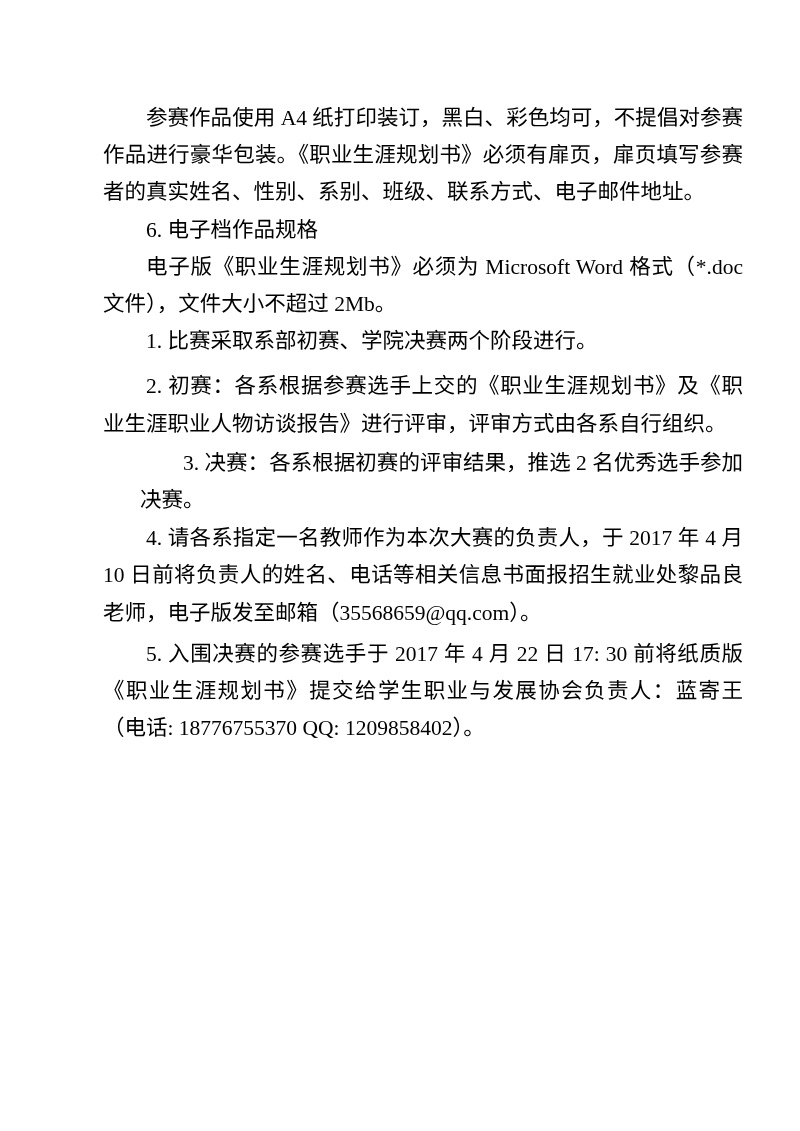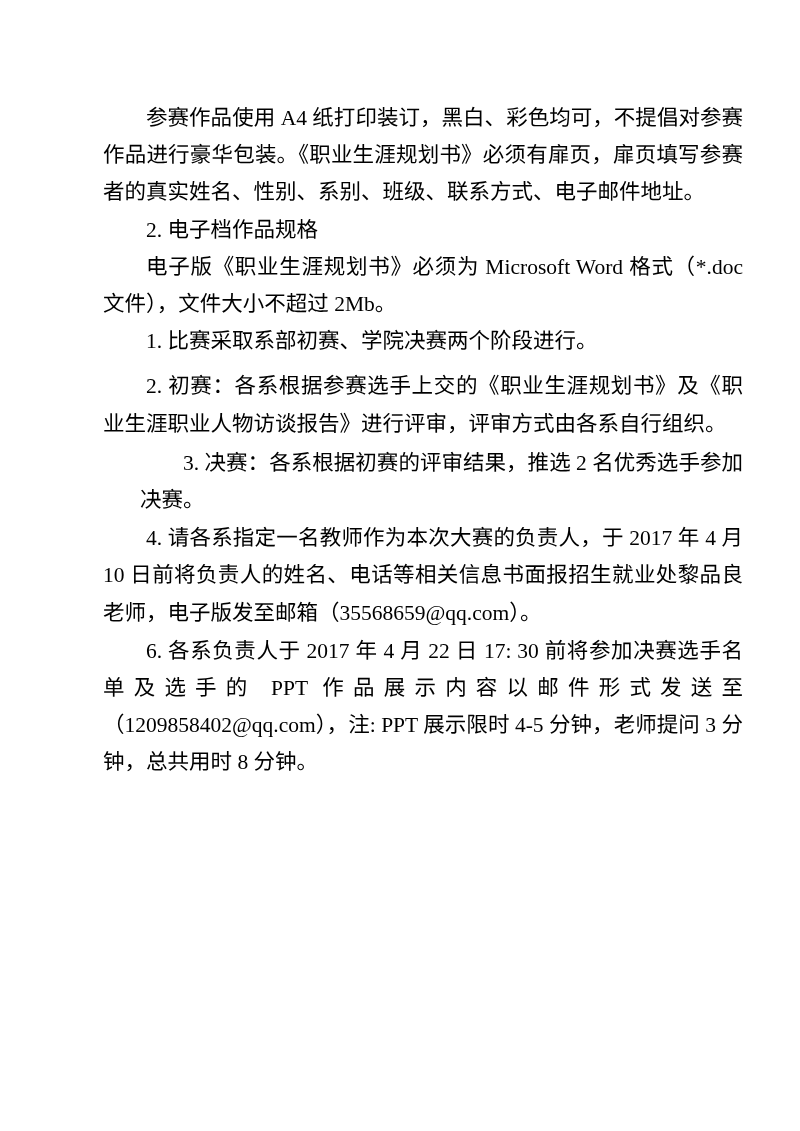--- a/index.html
+++ b/index.html
@@ -54,7 +54,7 @@
 
   <p class="para">参赛作品使用 A4 纸打印装订，黑白、彩色均可，不提倡对参赛作品进行豪华包装。《职业生涯规划书》必须有扉页，扉页填写参赛者的真实姓名、性别、系别、班级、联系方式、电子邮件地址。</p>
 
-  <p class="para">2. 电子档作品规格</p>
+  <p class="para">6. 电子档作品规格</p>
 
   <p class="para">电子版《职业生涯规划书》必须为 Microsoft Word 格式（*.doc 文件），文件大小不超过 2Mb。</p>
 

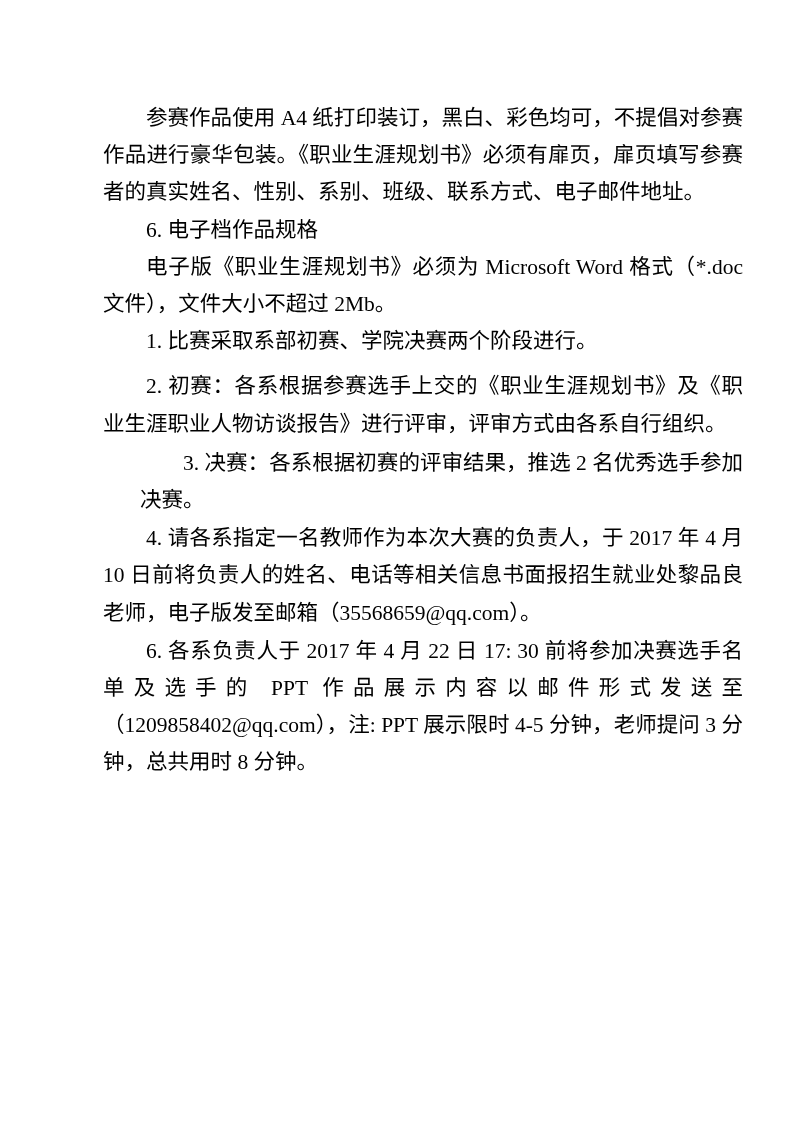--- a/index.html
+++ b/index.html
@@ -67,6 +67,7 @@
 
   <p class="para mt1"><span>4. 请各系指定一名教师作为本次大赛的负责人，于 2017 年 4 月 10 日前将负责人的姓名、电话等相关信息书面报招生就业处黎品良老师，电子版发至邮箱（35568659</span><span class="u">@qq.com</span><span>）。</span></p>
 
+  <p class="para mt4">5. 入围决赛的参赛选手于 2017 年 4 月 22 日 17: 30 前将纸质版《职业生涯规划书》提交给学生职业与发展协会负责人：蓝寄王（电话: 18776755370 QQ: 1209858402）。</p>
 
   <p class="para mt1">6. 各系负责人于 2017 年 4 月 22 日 17: 30 前将参加决赛选手名单及选手的 PPT 作品展示内容以邮件形式发送至（1209858402@qq.com），注: PPT 展示限时 4-5 分钟，老师提问 3 分钟，总共用时 8 分钟。</p>
 

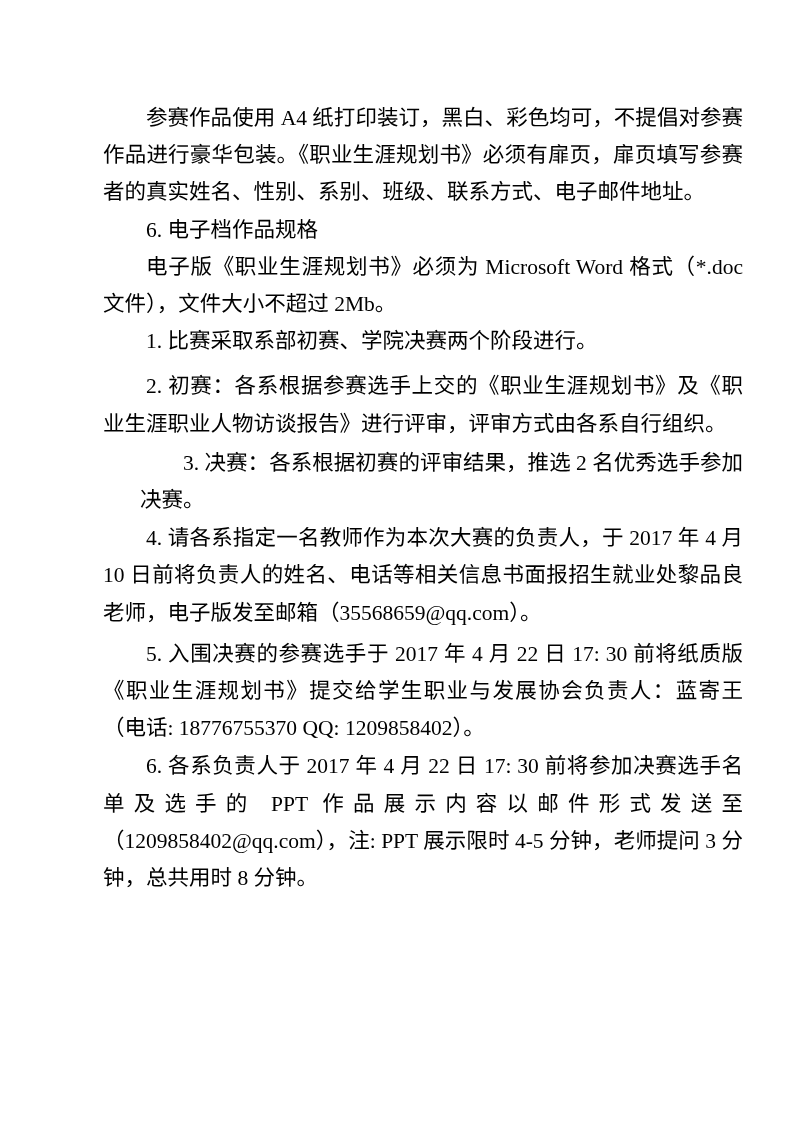--- a/index.html
+++ b/index.html
@@ -69,7 +69,6 @@
 
   <p class="para mt4">5. 入围决赛的参赛选手于 2017 年 4 月 22 日 17: 30 前将纸质版《职业生涯规划书》提交给学生职业与发展协会负责人：蓝寄王（电话: 18776755370 QQ: 1209858402）。</p>
 
-  <p class="para mt1">6. 各系负责人于 2017 年 4 月 22 日 17: 30 前将参加决赛选手名单及选手的 PPT 作品展示内容以邮件形式发送至（1209858402@qq.com），注: PPT 展示限时 4-5 分钟，老师提问 3 分钟，总共用时 8 分钟。</p>
 
 </div>
 

